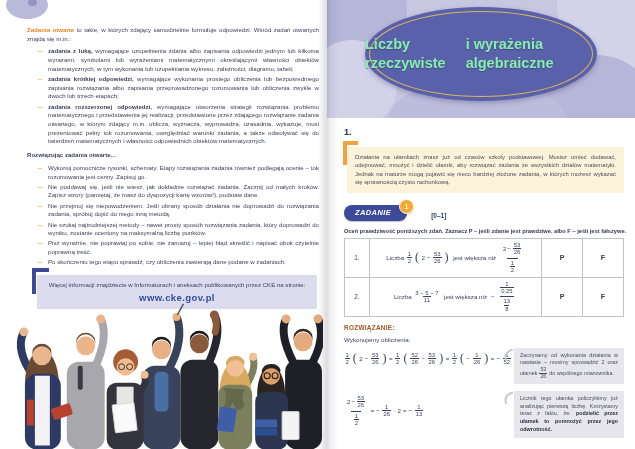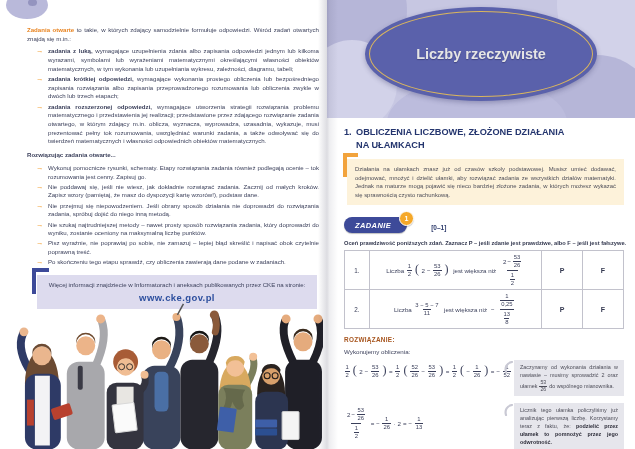--- a/index.html
+++ b/index.html
@@ -33,7 +33,7 @@
     background:#5a61ab;box-shadow:0 2px 5px rgba(40,40,90,.3)}
   .chapter-ellipse .ring{position:absolute;inset:4px;border:1.4px solid #d9b55e;border-radius:50%}
   .chapter-ellipse .t{position:absolute;inset:0;display:flex;flex-direction:row;justify-content:center;align-items:center;
-    color:#e5e5e5;font-weight:bold;font-size:14.5px;line-height:1.28;text-shadow:0 1px 1px rgba(20,20,60,.35)}
+    color:#86efac;font-weight:bold;font-size:14.5px;line-height:1.28;text-shadow:0 1px 1px rgba(20,20,60,.35)}
   .rp-content{position:absolute;left:17px;right:11px;top:126px}
   .sec-head{color:#24356e;font-weight:bold;font-size:9.2px;line-height:12.5px;display:flex}
   .sec-num{flex:0 0 12px}

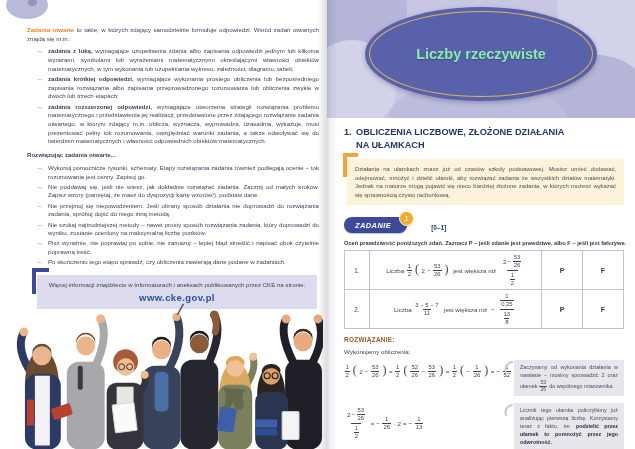--- a/index.html
+++ b/index.html
@@ -230,6 +230,7 @@
       <div class="ring"></div>
       <div class="t">
         <span>Liczby rzeczywiste</span>
+        <span>i wyrażenia algebraiczne</span>
       </div>
     </div>
   </div>

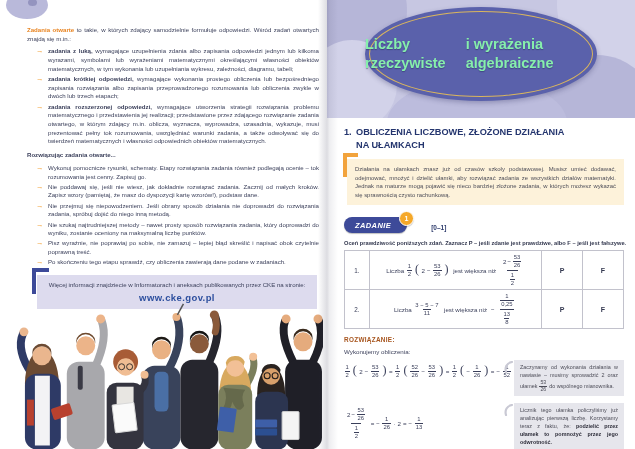--- a/index.html
+++ b/index.html
@@ -238,10 +238,6 @@
   <div class="rp-content">
     <div class="sec-head">
       <span class="sec-num">1.</span>
-      <span>
-        <span>OBLICZENIA LICZBOWE, ZŁOŻONE DZIAŁANIA</span><br>
-        <span>NA UŁAMKACH</span>
-      </span>
     </div>
 
     <div class="tipbox">

